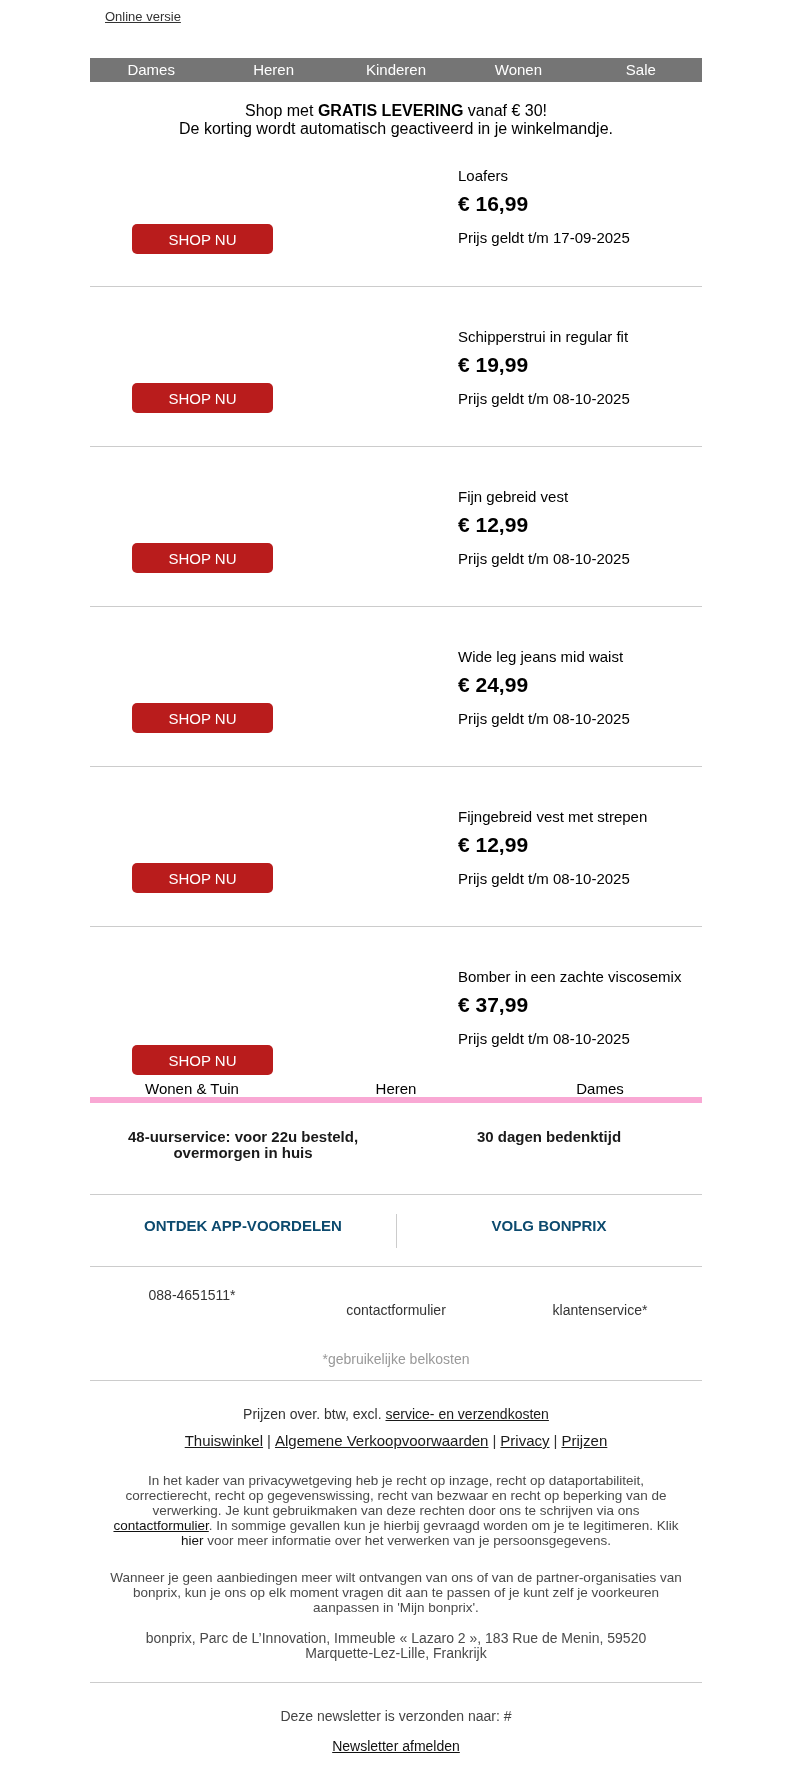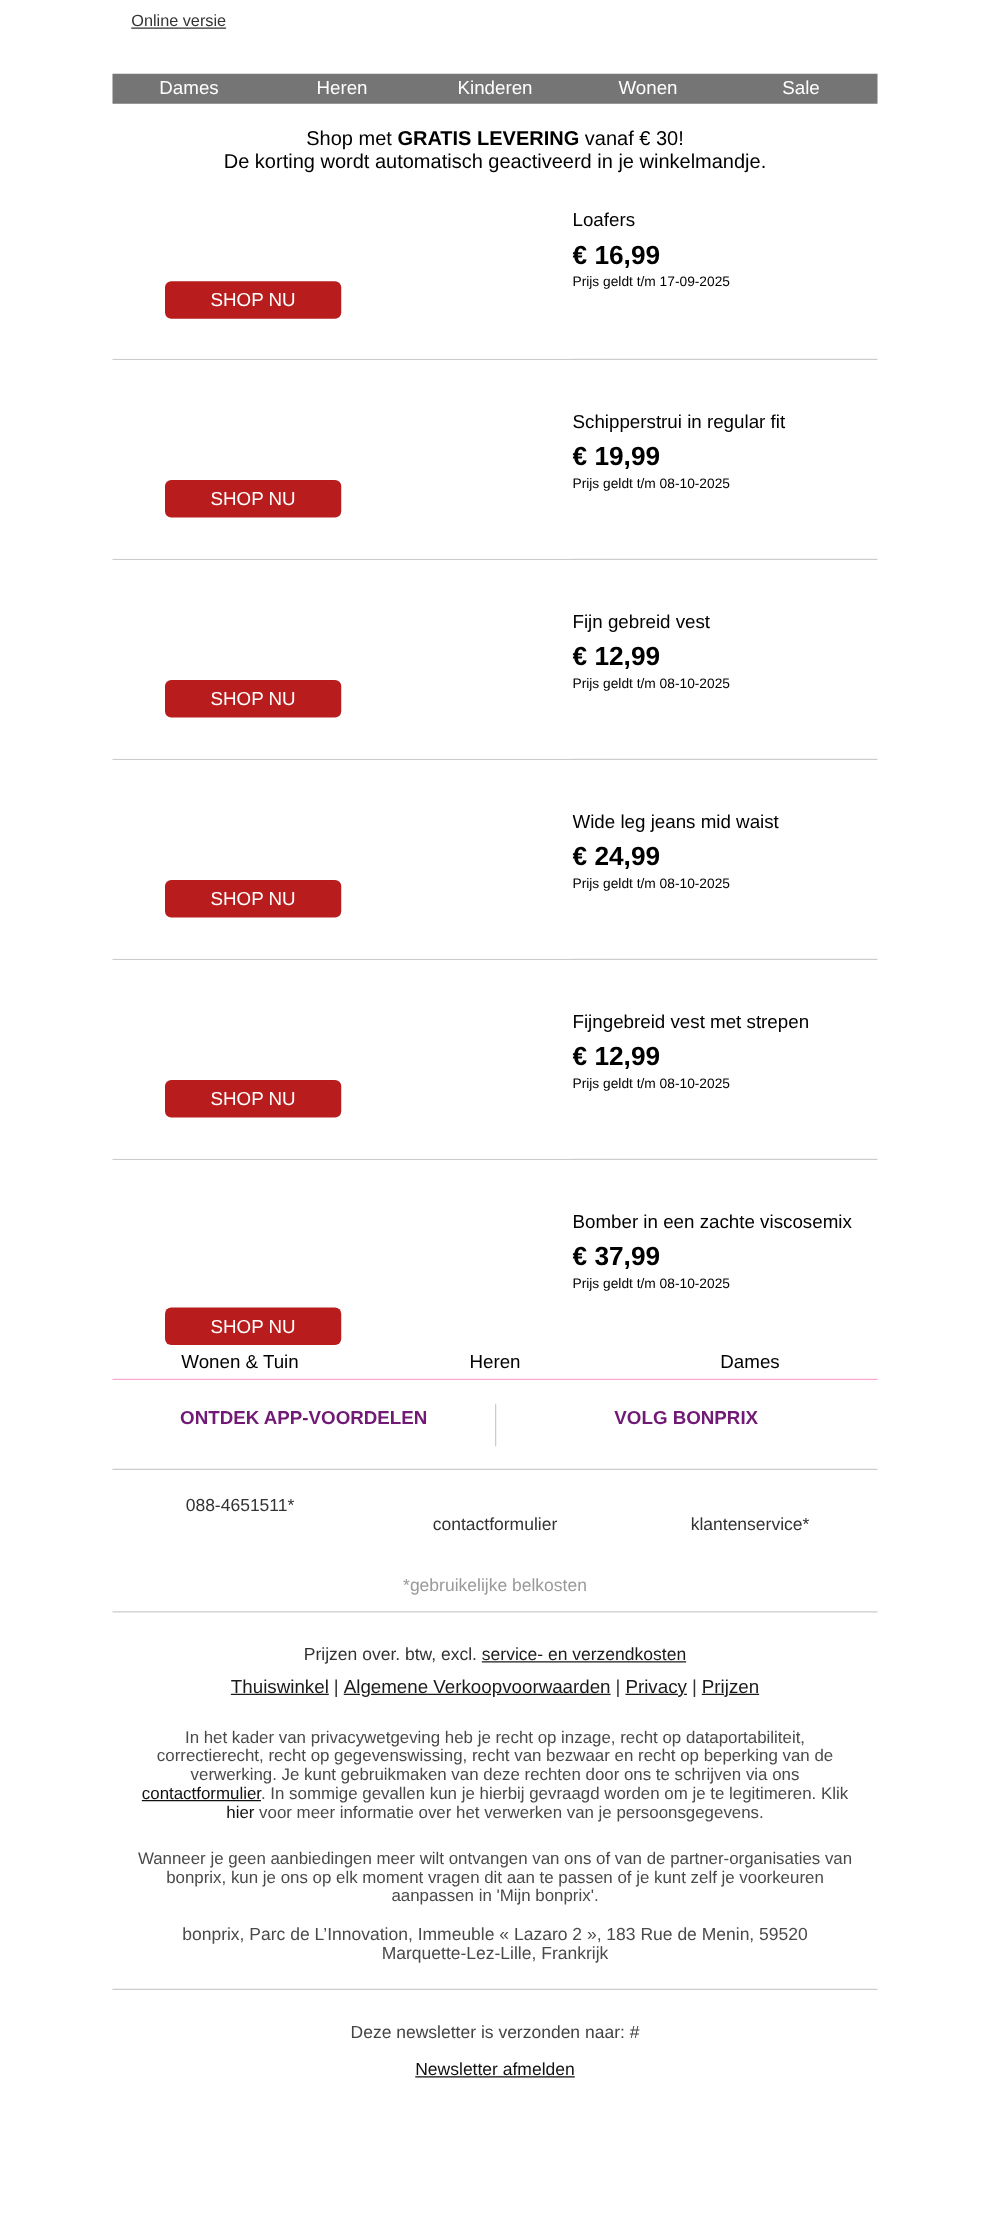--- a/index.html
+++ b/index.html
@@ -49,7 +49,7 @@
   .product-row.first .p-right { padding-top: 28px; }
   .p-name { font-size: 15px; line-height: 20px; color: #000; }
   .p-price { font-size: 21px; font-weight: 700; margin-top: 6px; color: #000; }
-  .p-validity { font-size: 11px; margin-top: 3px; color: #000; }
+  .p-validity { font-size: 15px; margin-top: 13px; color: #000; }
 
   
   .category-row { display: flex; height: 26px; border-bottom: 1px solid #f9a8d4; padding-top: 2px; }

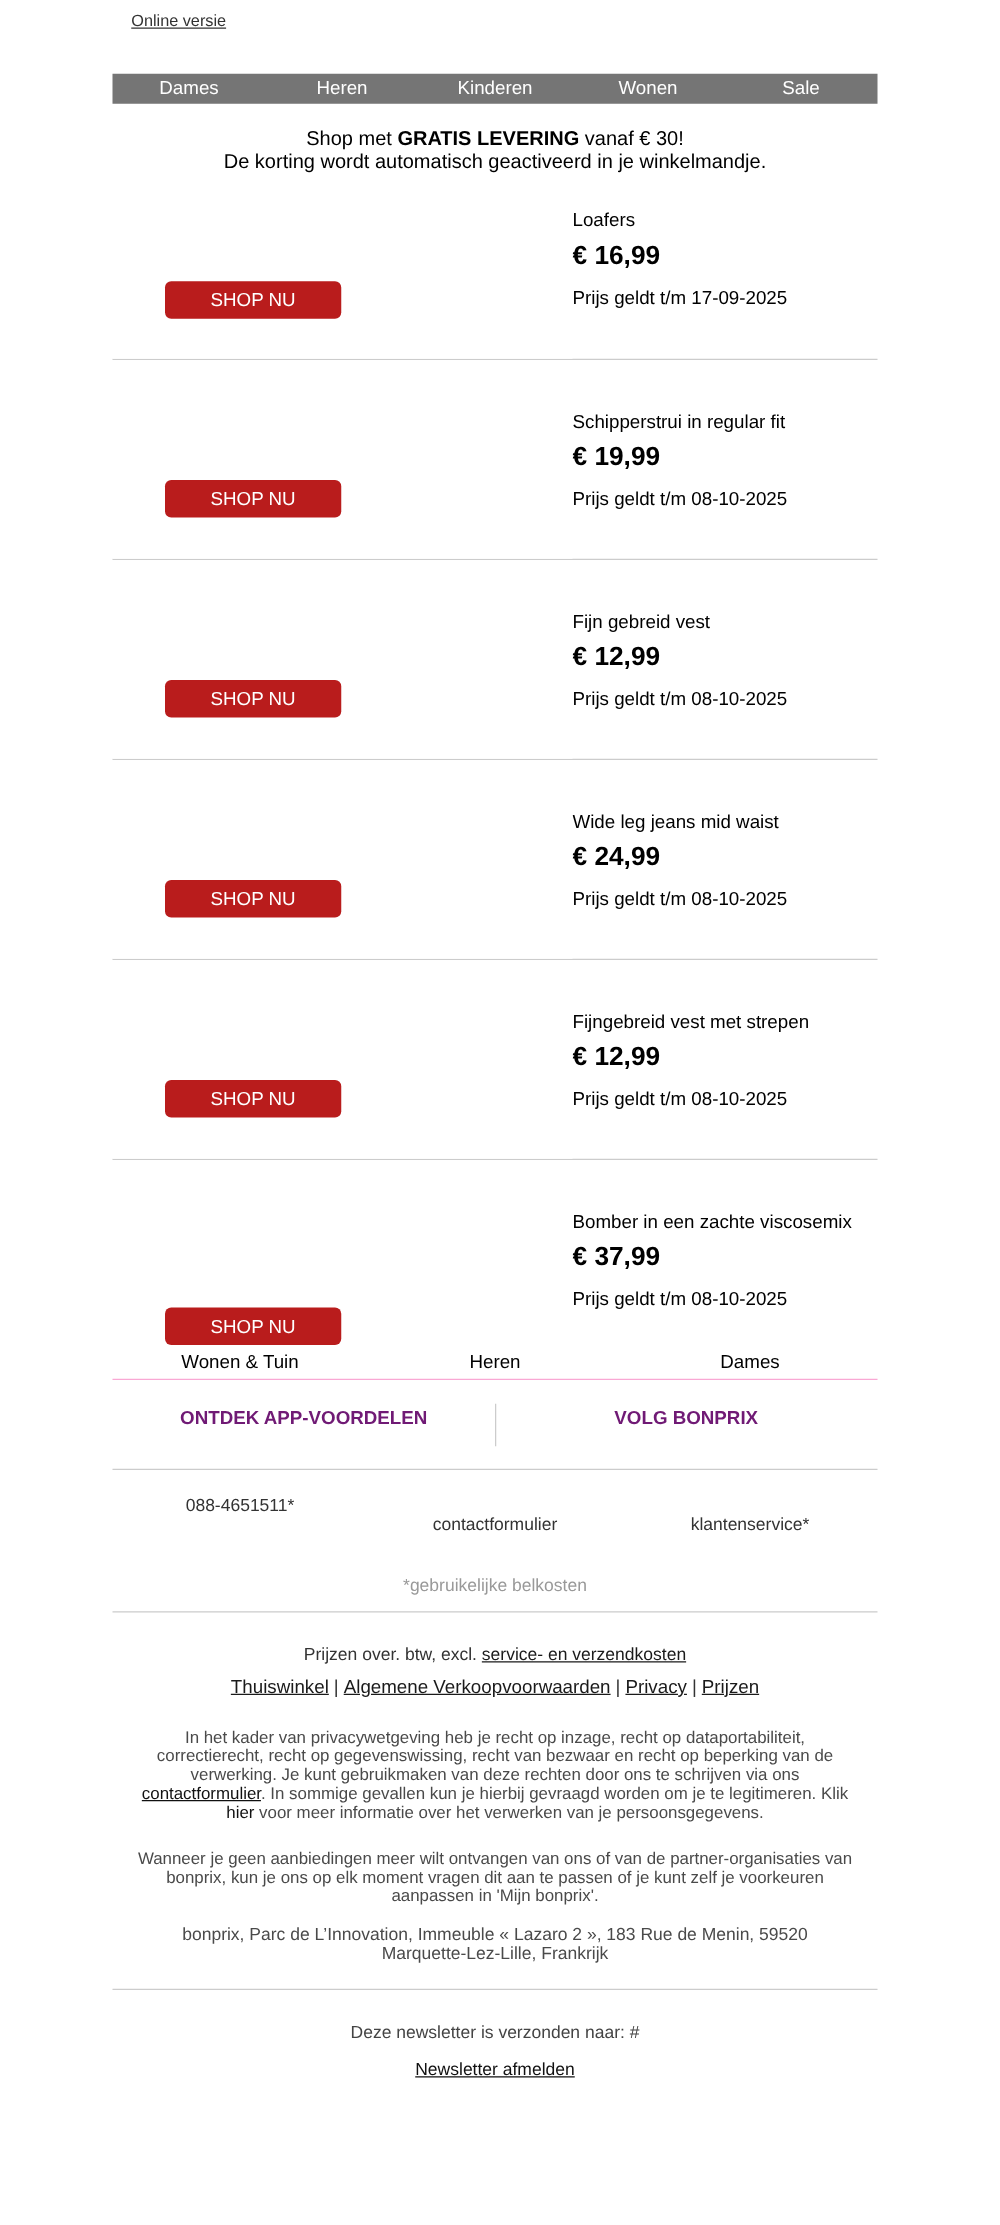--- a/index.html
+++ b/index.html
@@ -52,7 +52,7 @@
   .p-validity { font-size: 15px; margin-top: 13px; color: #000; }
 
   
-  .category-row { display: flex; height: 26px; border-bottom: 1px solid #f9a8d4; padding-top: 2px; }
+  .category-row { display: flex; height: 26px; border-bottom: 6px solid #f9a8d4; padding-top: 2px; }
   .category-link { flex: 1; text-align: center; font-size: 15px; line-height: 20px; color: #000; cursor: pointer; }
 
   

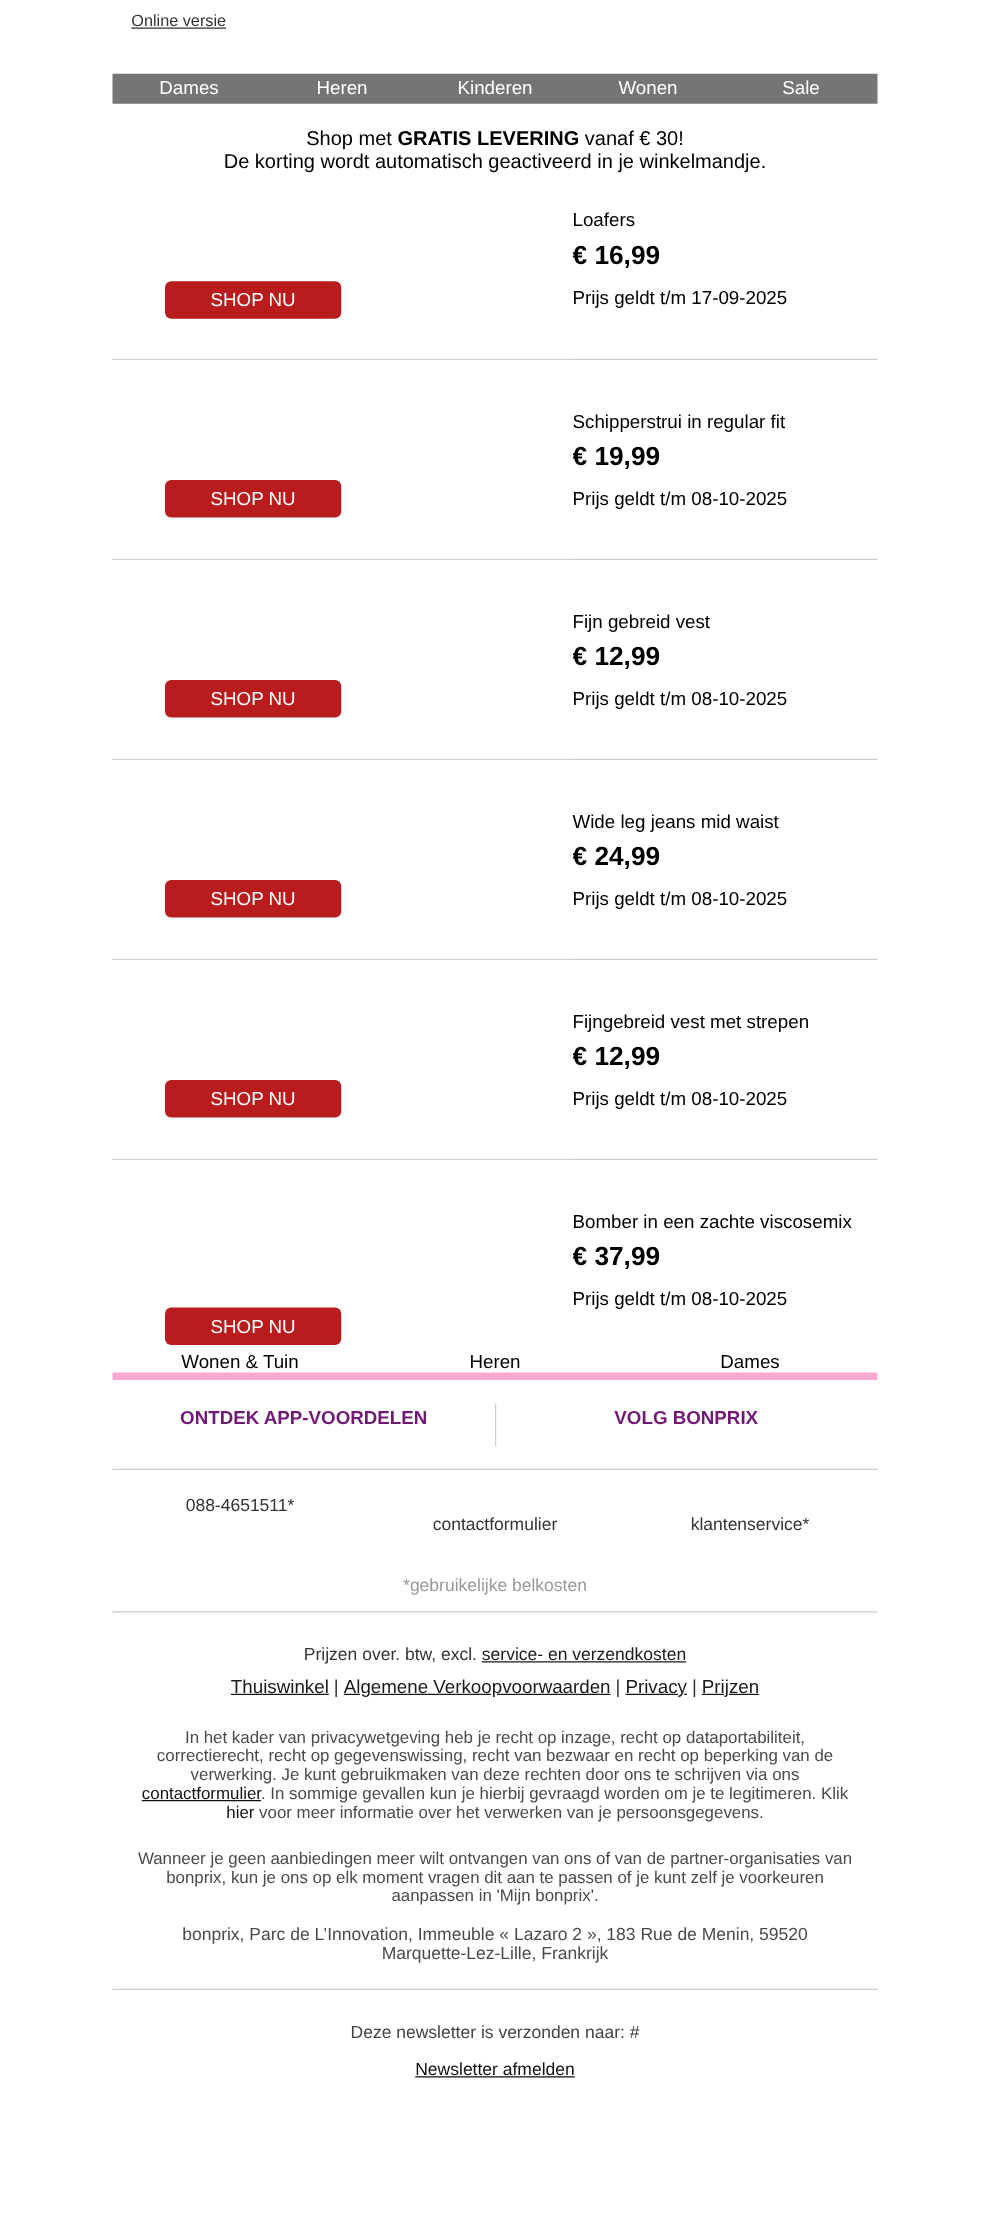--- a/index.html
+++ b/index.html
@@ -196,6 +196,13 @@
     <div class="category-link">Dames</div>
   </div>
 
+  <div class="usp-row">
+    <div class="usp-col">
+      <div>48-uurservice: voor 22u besteld,</div>
+      <div>overmorgen in huis</div>
+    </div>
+    <div class="usp-col">30 dagen bedenktijd</div>
+  </div>
 
   <div class="promo-row">
     <div class="promo-col">ONTDEK APP-VOORDELEN</div>

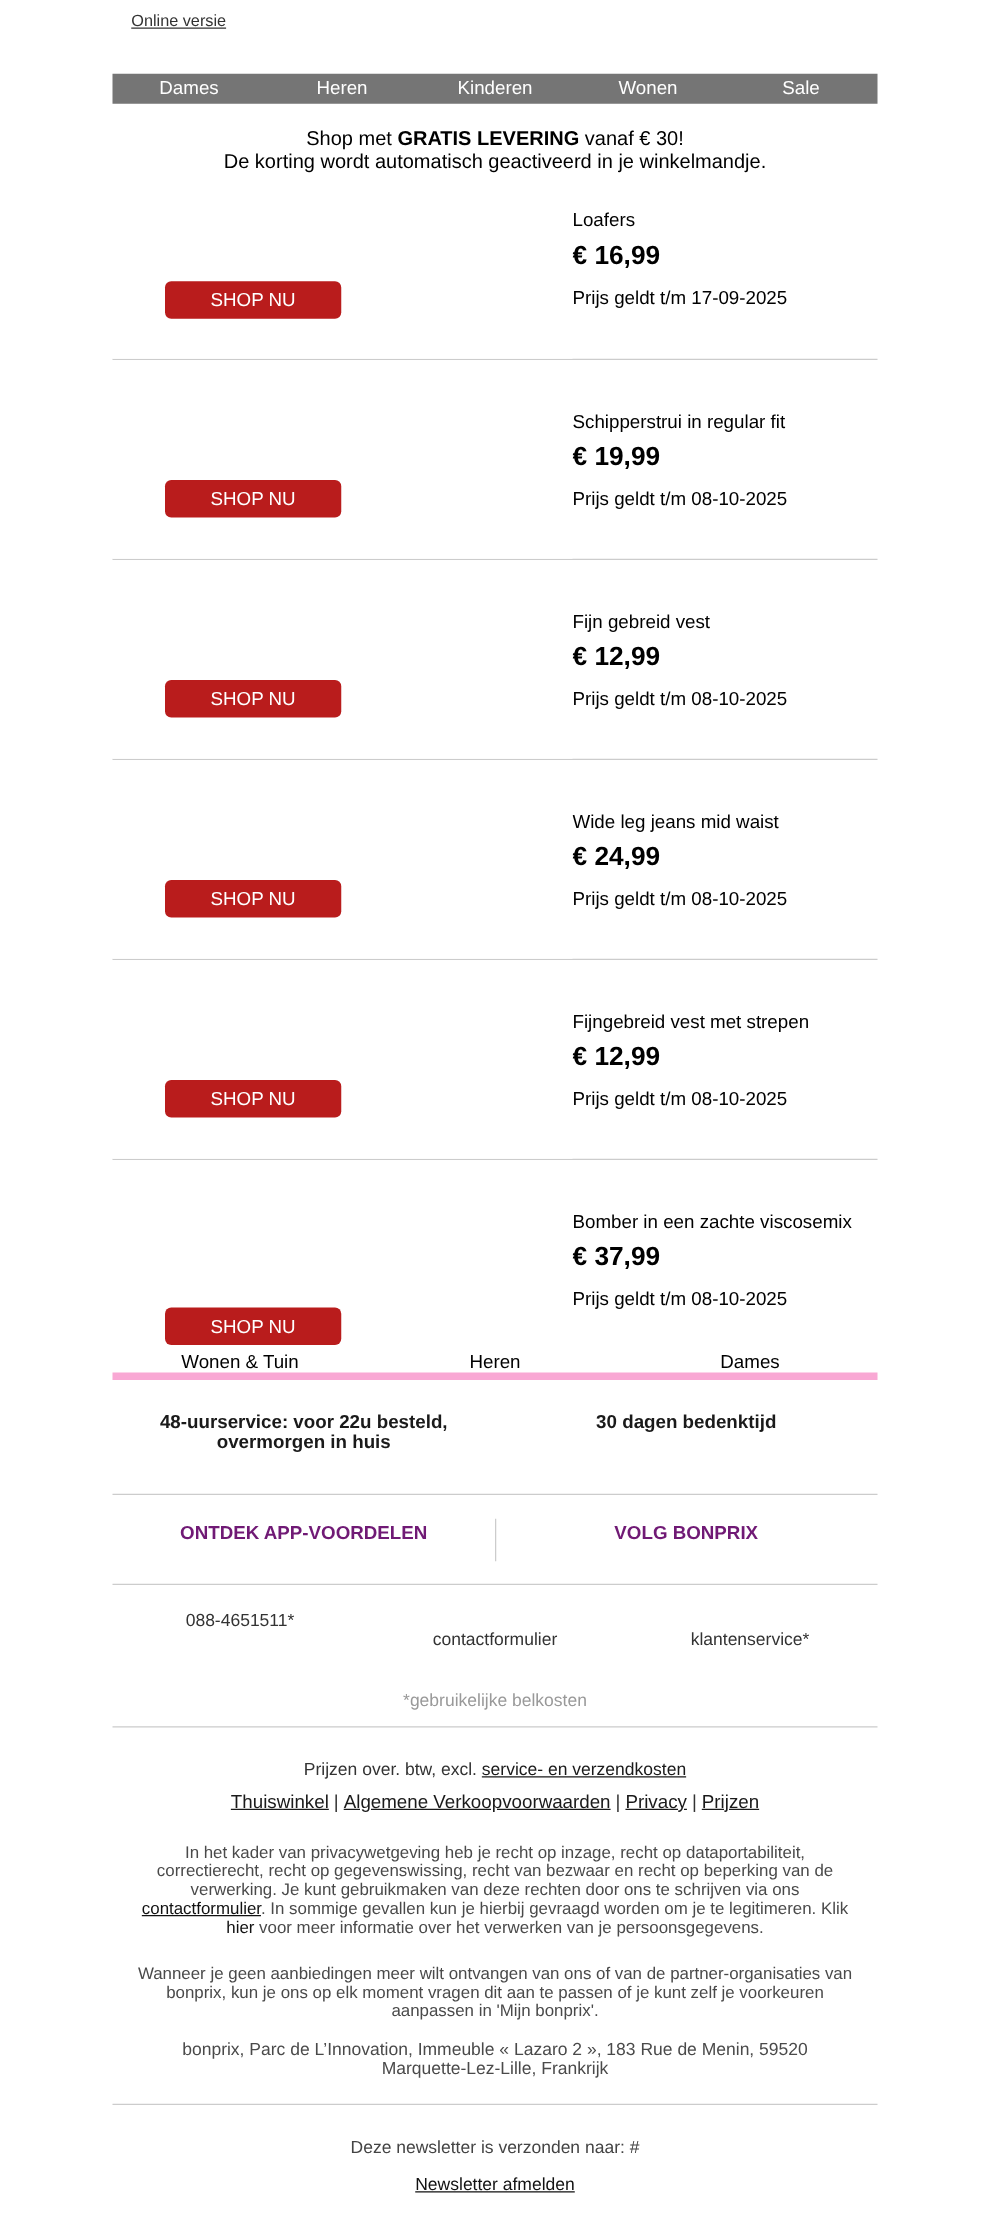--- a/index.html
+++ b/index.html
@@ -61,7 +61,7 @@
 
   
   .promo-row { display: flex; position: relative; padding: 23px 0 33px; border-bottom: 1px solid #cccccc; }
-  .promo-col { flex: 1; text-align: center; font-size: 15px; font-weight: 700; line-height: 15px; color: #701a75; cursor: pointer; }
+  .promo-col { flex: 1; text-align: center; font-size: 15px; font-weight: 700; line-height: 15px; color: #0c4a6e; cursor: pointer; }
   .v-divider { position: absolute; left: 50%; top: 19px; height: 34px; width: 1px; background: #cccccc; }
 
   

